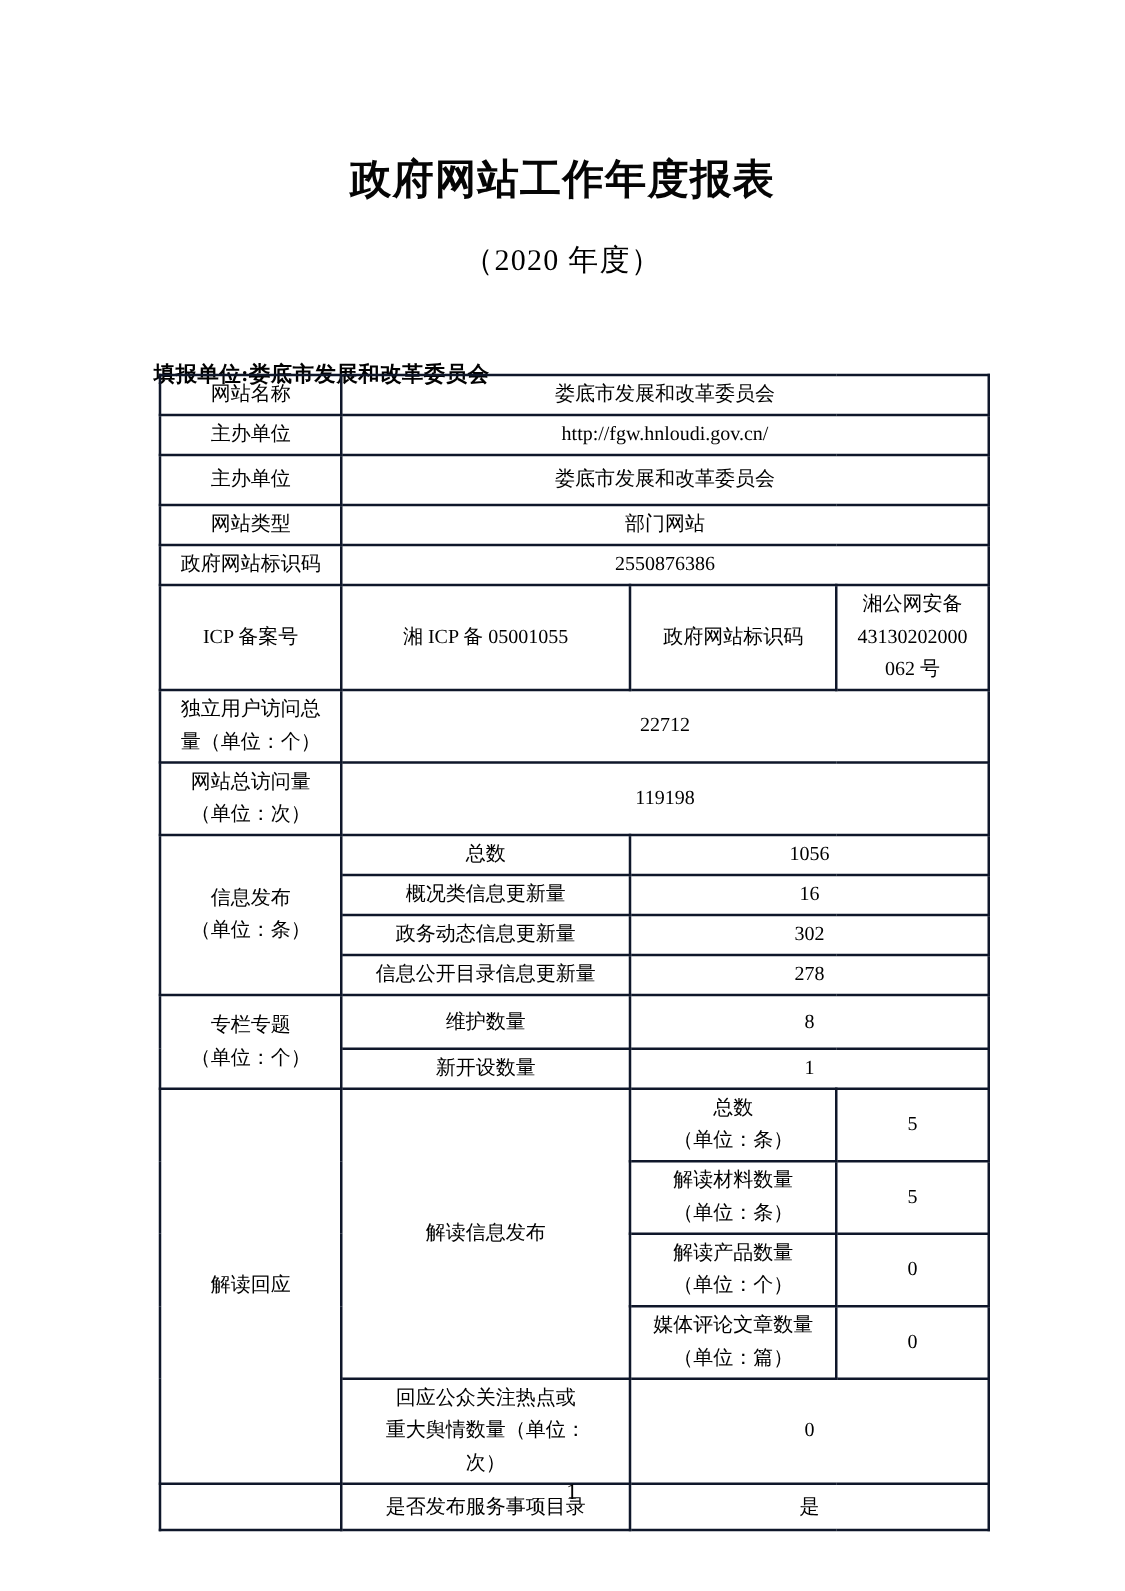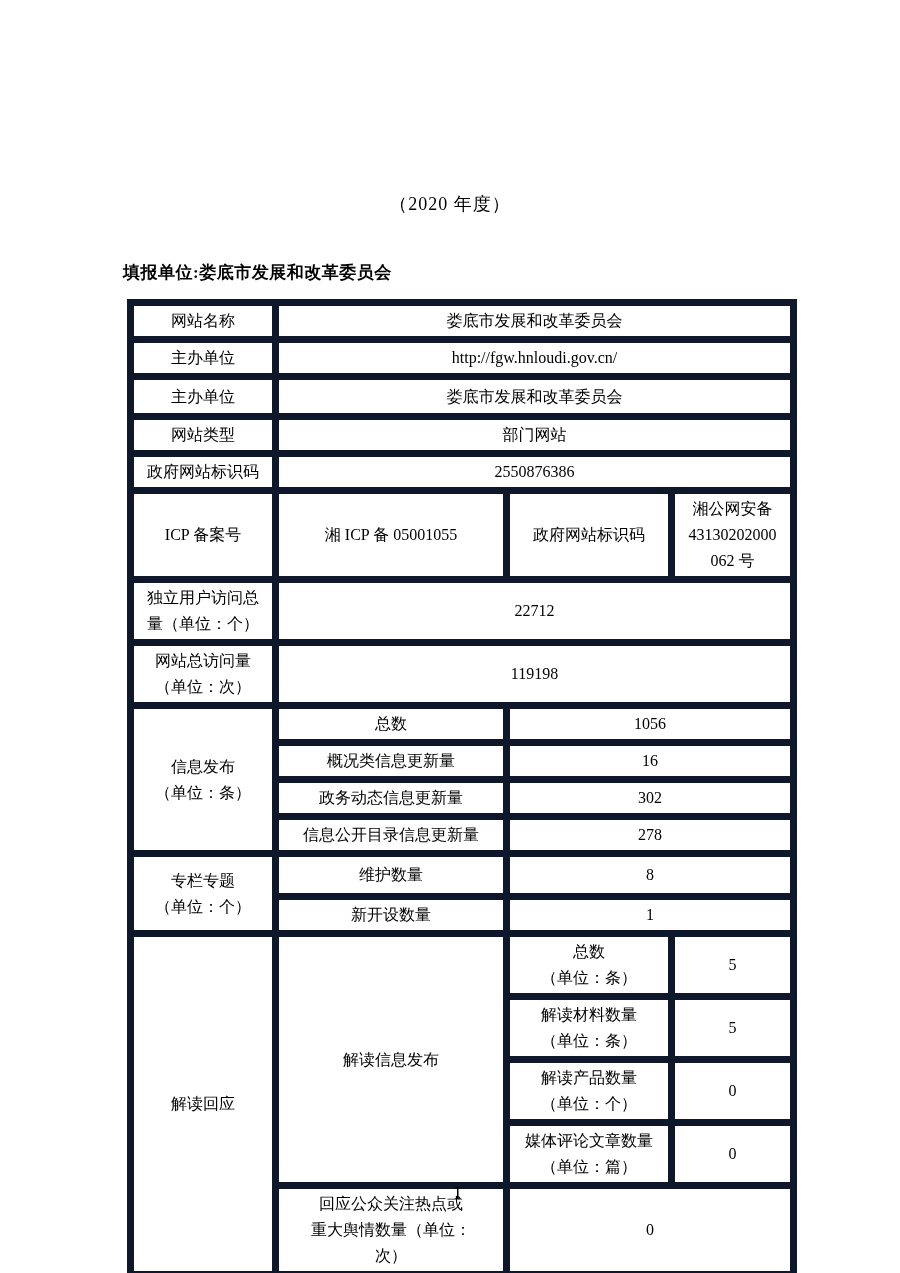--- a/index.html
+++ b/index.html
@@ -53,6 +53,7 @@
 
 <div class="page">
 
+  <div class="doc-title">政府网站工作年度报表</div>
   <div class="doc-subtitle">（2020 年度）</div>
   <div class="reporting-unit">填报单位:娄底市发展和改革委员会</div>
 

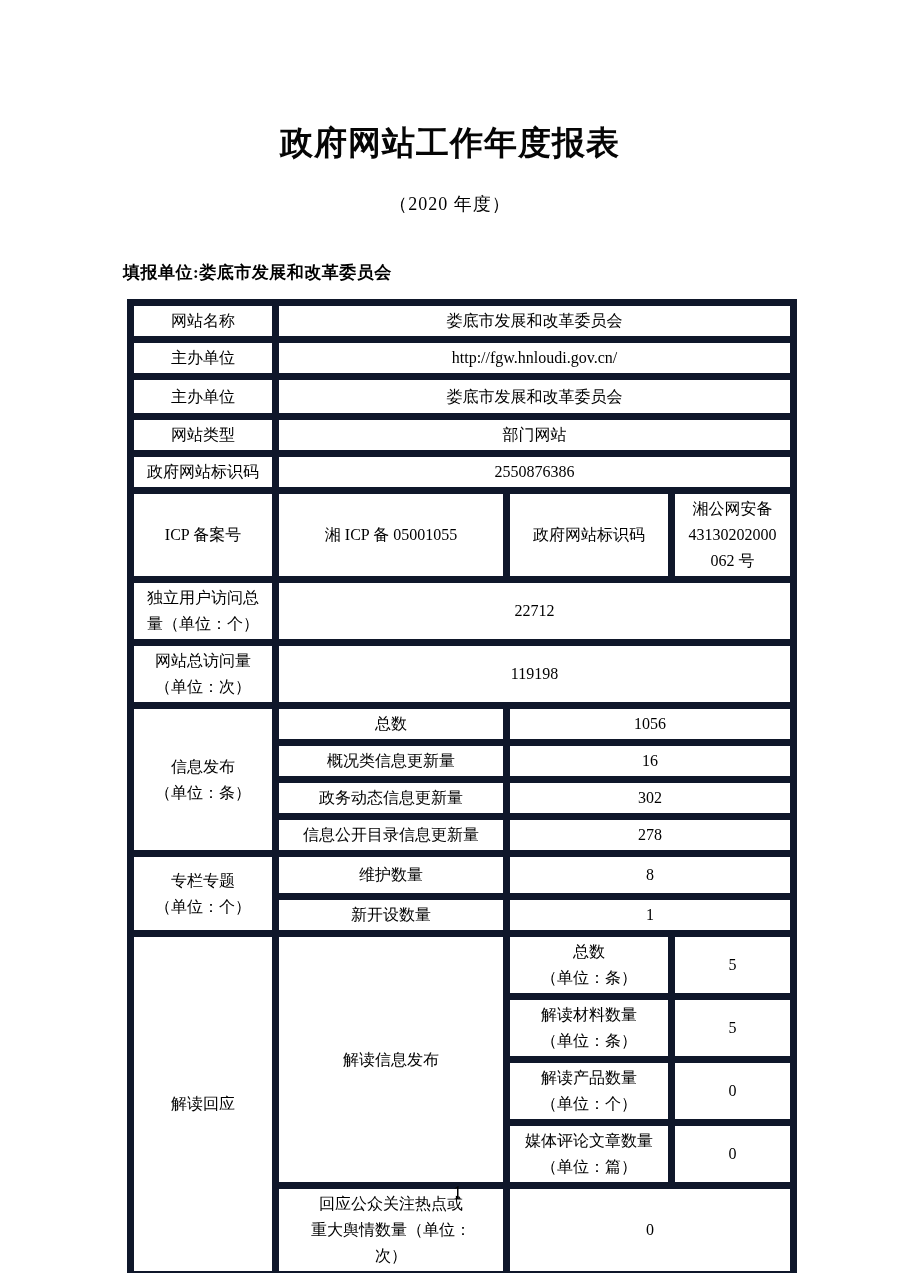--- a/index.html
+++ b/index.html
@@ -22,7 +22,7 @@
   }
   .doc-subtitle {
     position:absolute; top:192px; left:0; width:900px;
-    text-align:center; font-size:18px; letter-spacing:1px;
+    text-align:center; font-size:24px; letter-spacing:1px;
   }
   .reporting-unit {
     position:absolute; top:261px; left:123px;

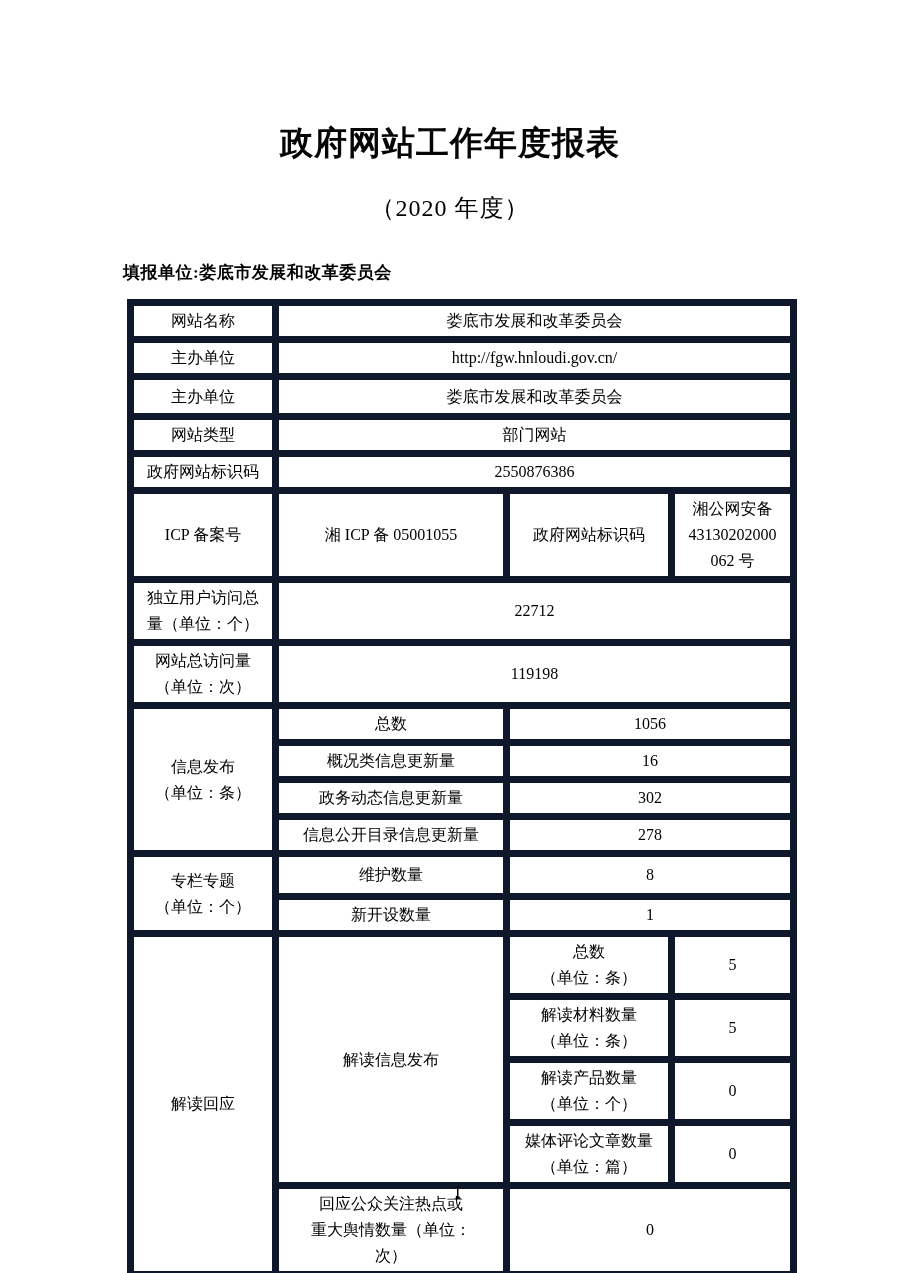--- a/index.html
+++ b/index.html
@@ -25,7 +25,7 @@
     text-align:center; font-size:24px; letter-spacing:1px;
   }
   .reporting-unit {
-    position:absolute; top:261px; left:123px;
+    position:absolute; top:288px; left:123px;
     font-size:17px; font-weight:700; letter-spacing:0.5px;
   }
   table.report {

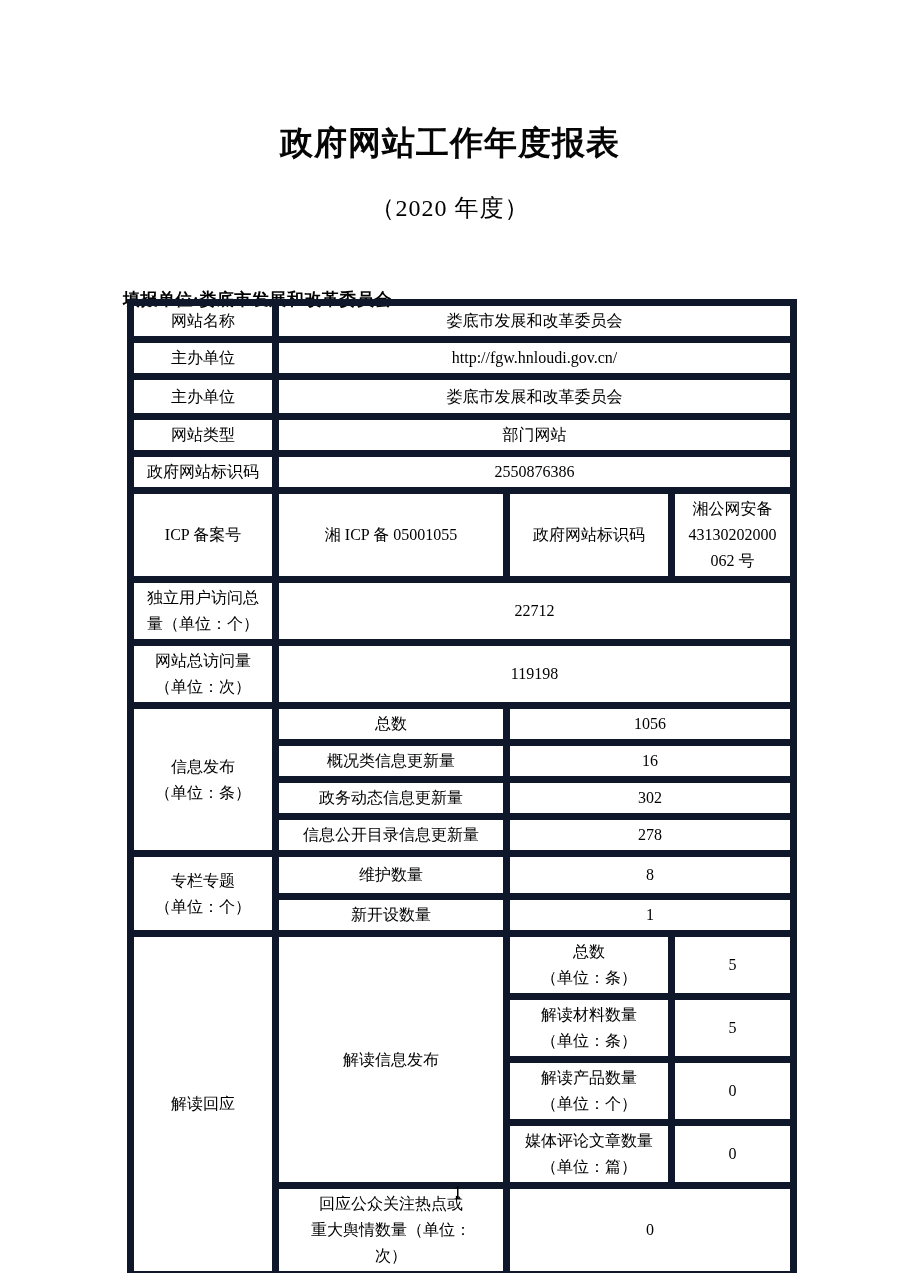--- a/index.html
+++ b/index.html
@@ -34,7 +34,7 @@
     border:2px solid #000;
   }
   table.report td {
-    border:7px solid #0f172a;
+    border:2px solid #0f172a;
     text-align:center; vertical-align:middle;
     font-size:16px; line-height:26px;
     white-space:pre-line;

